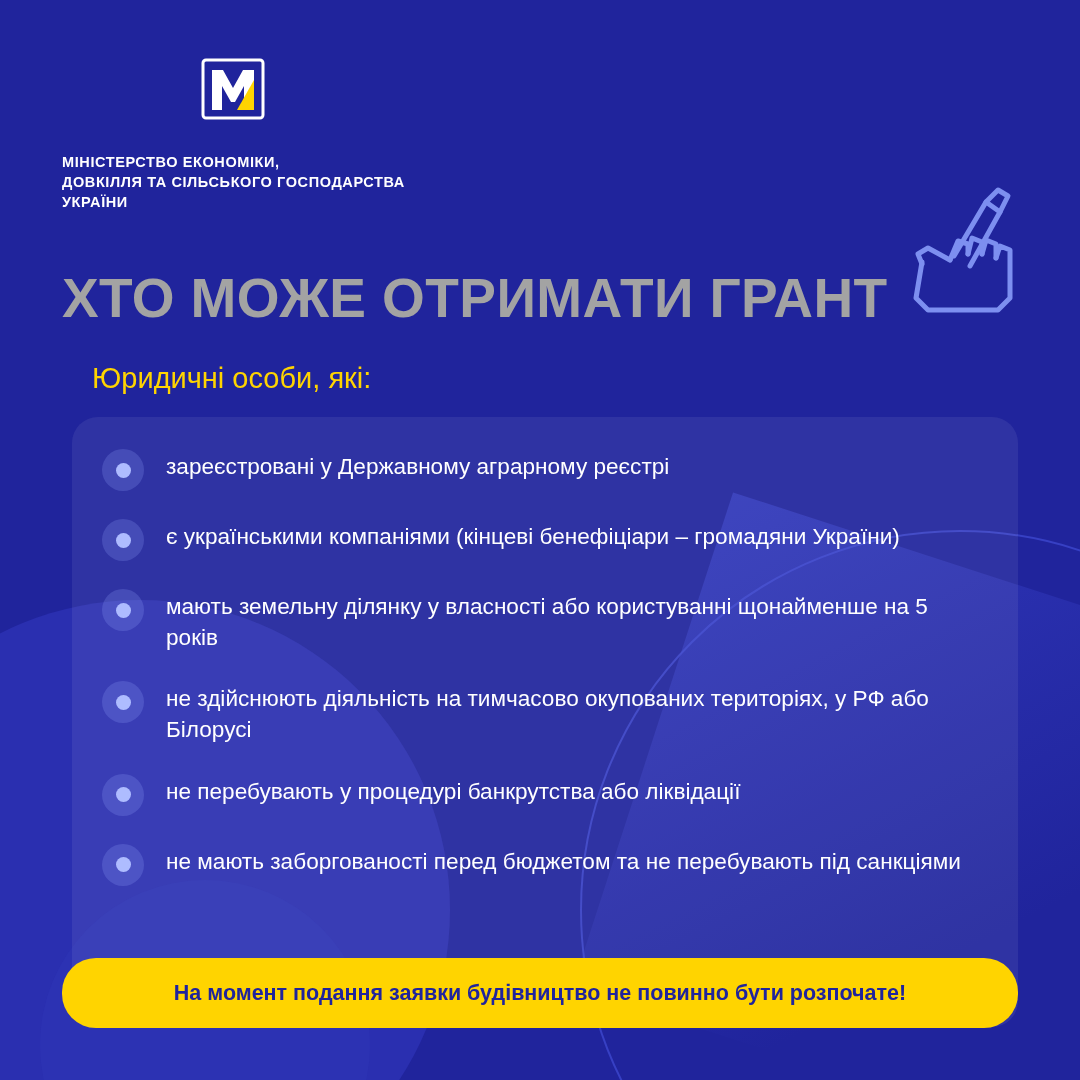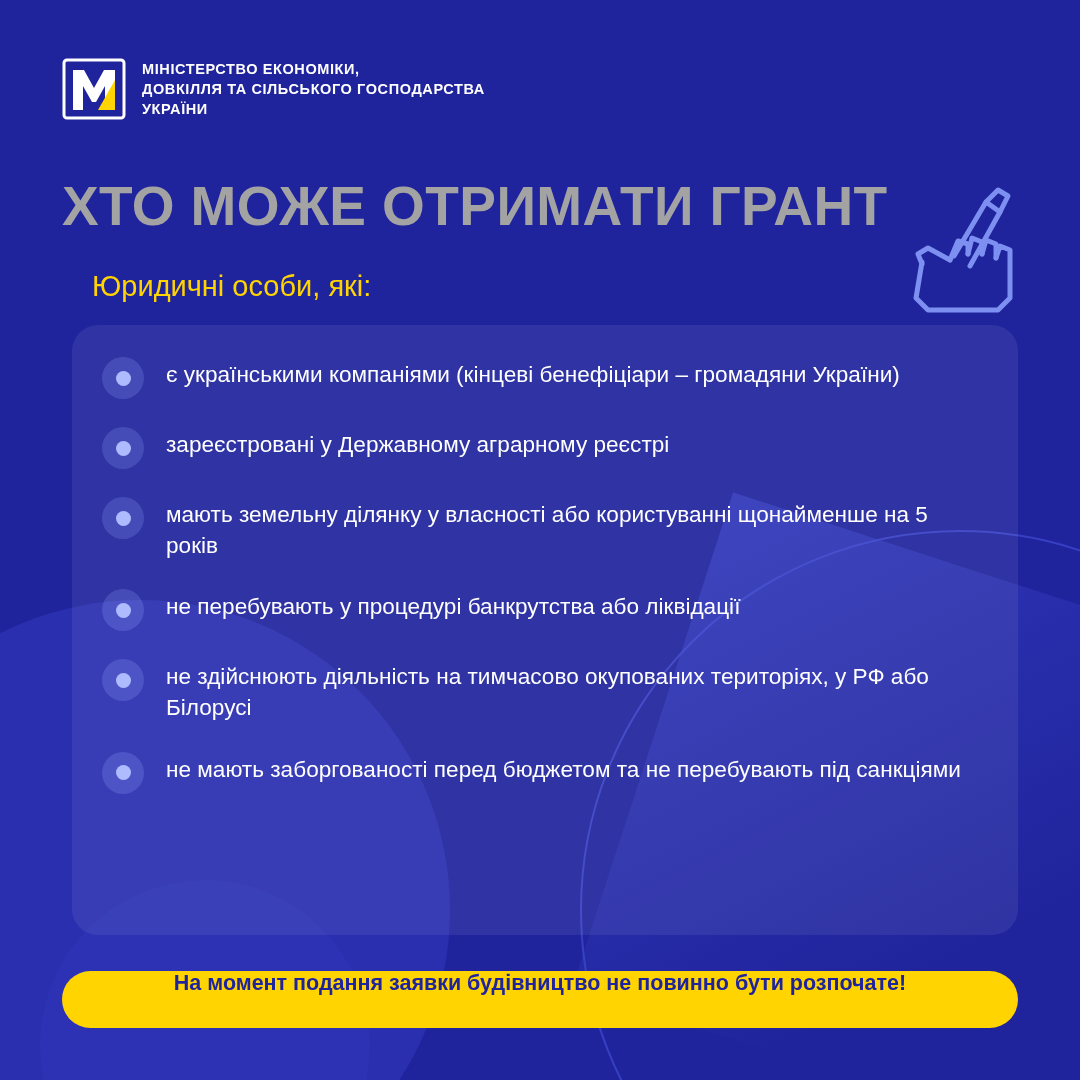--- a/index.html
+++ b/index.html
@@ -73,7 +73,8 @@
   .logo {
     display: flex;
     align-items: center;
-    gap: 16px;
+    gap: 32px;
+    flex-direction: column;
   }
   .logo-mark {
     width: 64px;

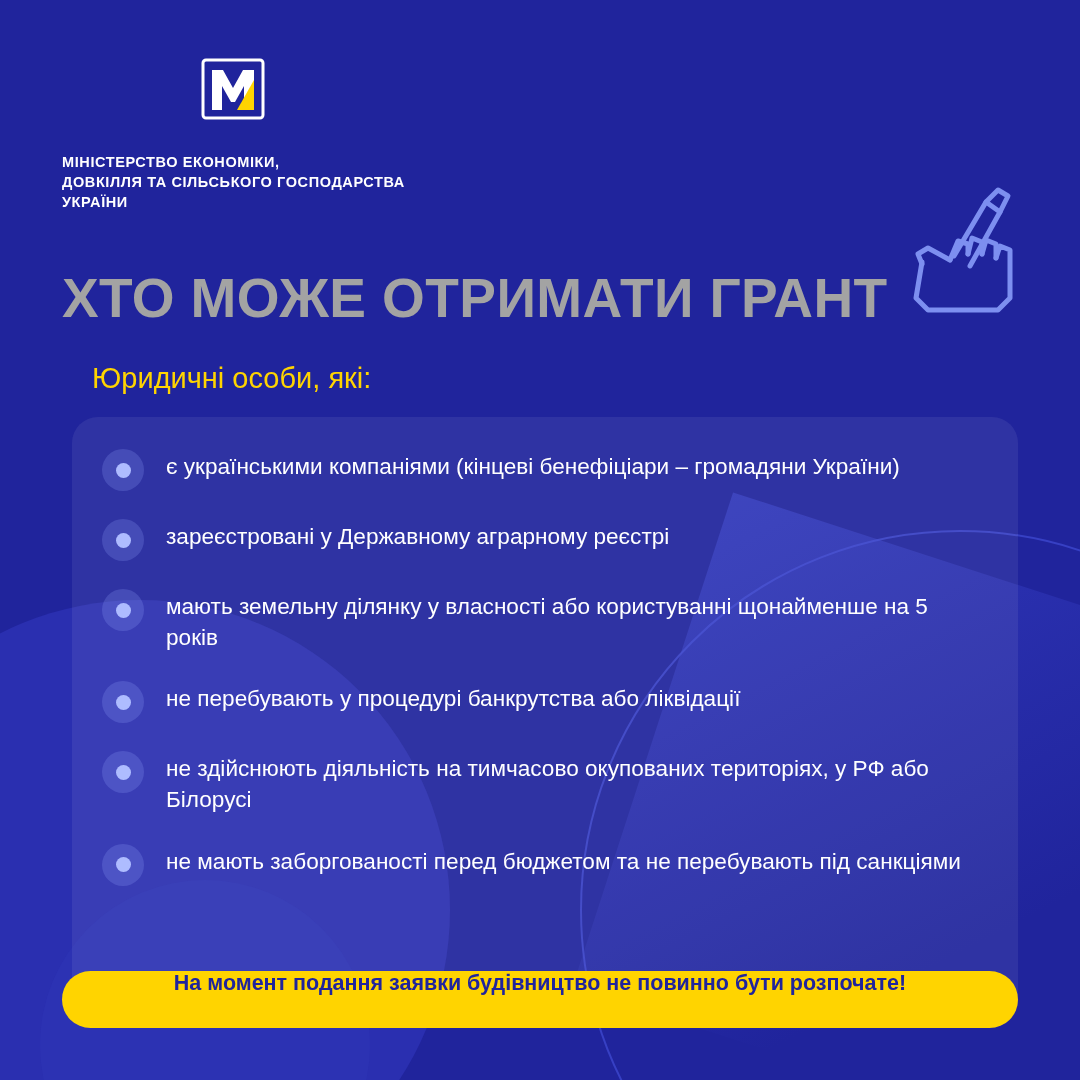--- a/index.html
+++ b/index.html
@@ -244,11 +244,11 @@
 <div class="card">
   <div class="list-item">
     <span class="bullet"></span>
+    <span class="item-text">зареєстровані у Державному аграрному реєстрі</span>
+  </div>
+  <div class="list-item">
+    <span class="bullet"></span>
     <span class="item-text">є українськими компаніями (кінцеві бенефіціари – громадяни України)</span>
-  </div>
-  <div class="list-item">
-    <span class="bullet"></span>
-    <span class="item-text">зареєстровані у Державному аграрному реєстрі</span>
   </div>
   <div class="list-item">
     <span class="bullet"></span>

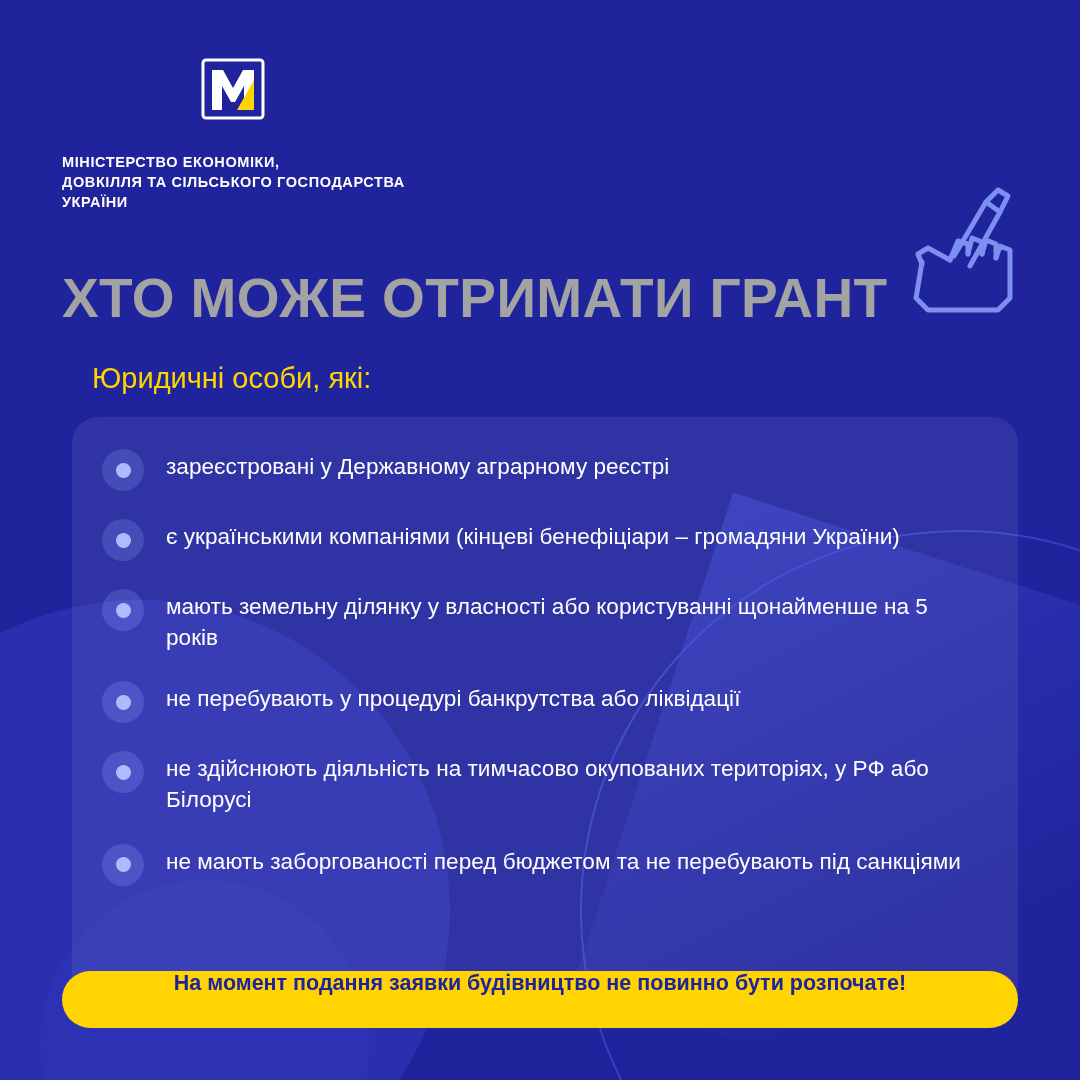--- a/index.html
+++ b/index.html
@@ -256,11 +256,11 @@
   </div>
   <div class="list-item">
     <span class="bullet"></span>
+    <span class="item-text">не здійснюють діяльність на тимчасово окупованих територіях, у РФ або Білорусі</span>
+  </div>
+  <div class="list-item">
+    <span class="bullet"></span>
     <span class="item-text">не перебувають у процедурі банкрутства або ліквідації</span>
-  </div>
-  <div class="list-item">
-    <span class="bullet"></span>
-    <span class="item-text">не здійснюють діяльність на тимчасово окупованих територіях, у РФ або Білорусі</span>
   </div>
   <div class="list-item">
     <span class="bullet"></span>

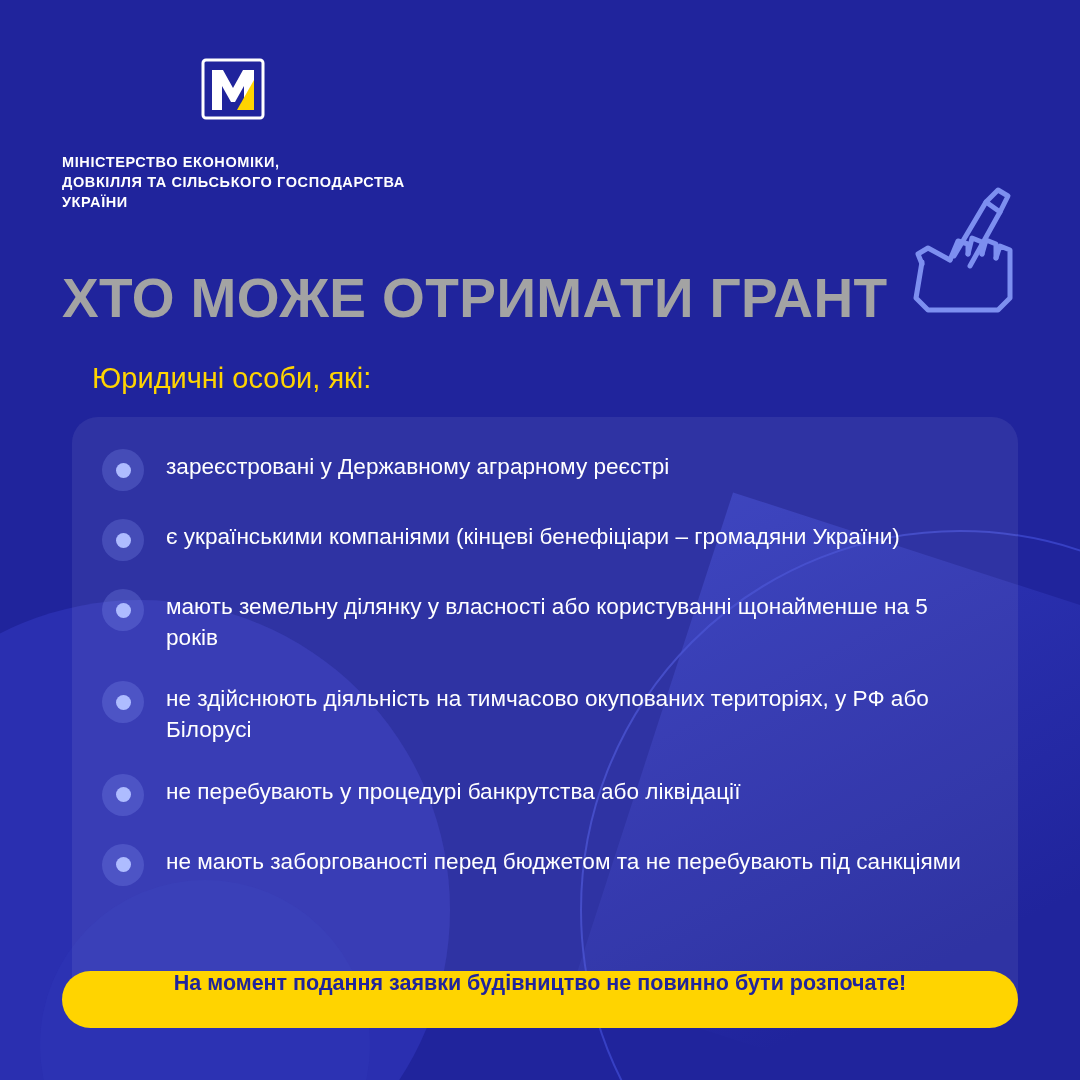--- a/index.html
+++ b/index.html
@@ -182,9 +182,9 @@
     z-index: 5;
     background: #ffd400;
     border-radius: 34px;
-    height: 57px;
-    display: flex;
-    align-items: flex-start;
+    height: 70px;
+    display: flex;
+    align-items: center;
     justify-content: center;
     padding: 0 26px;
   }

